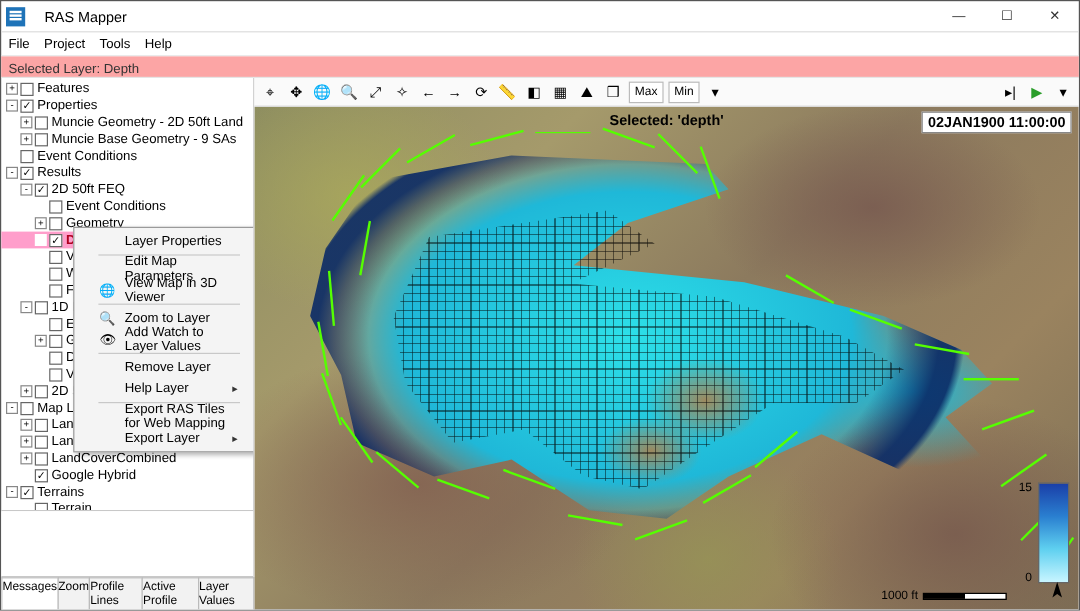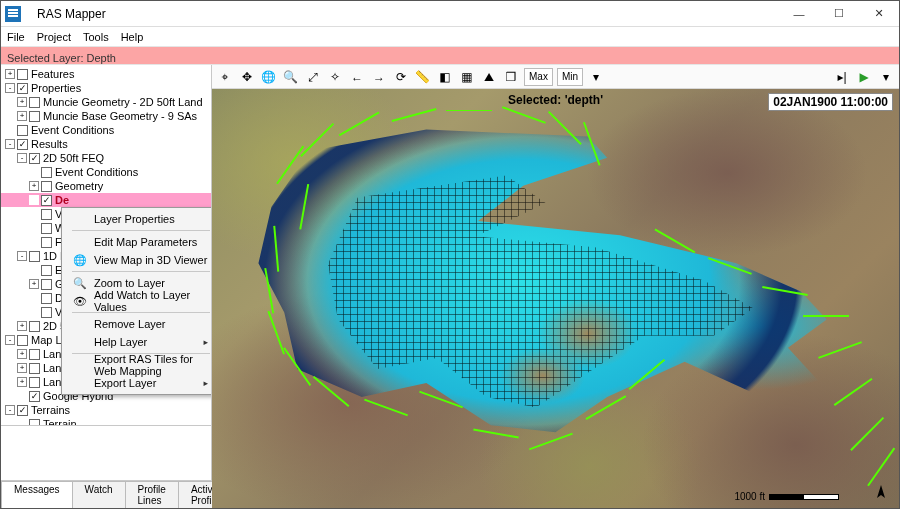--- a/index.html
+++ b/index.html
@@ -78,7 +78,7 @@
   .scalebar { position:absolute; right:60px; bottom:6px; display:flex; align-items:center; gap:4px; font-size:10px; }
   .scalebar .bar { width:70px; height:6px; border:1px solid #000; background:linear-gradient(to right,#000 0 50%, #fff 50% 100%); }
   .north { position:absolute; right:8px; bottom:4px; width:20px; height:20px; }
-  .ctxmenu { position:absolute; left:60px; top:142px; width:160px; background:#f4f4f4; border:1px solid #9a9a9a; box-shadow:2px 2px 4px rgba(0,0,0,0.3); z-index:50; padding:2px 6px; }
+  .ctxmenu { position:absolute; left:60px; top:124px; width:160px; background:#f4f4f4; border:1px solid #9a9a9a; box-shadow:2px 2px 4px rgba(0,0,0,0.3); z-index:50; padding:2px 16px; }
   .ctxmenu .row { display:flex; align-items:center; height:18px; padding:0 6px 0 4px; gap:6px; cursor:default; }
   .ctxmenu .ico { width:16px; height:16px; display:flex; align-items:center; justify-content:center; font-size:11px; }
   .ctxmenu .lbl { flex:1; font-size:11px; }

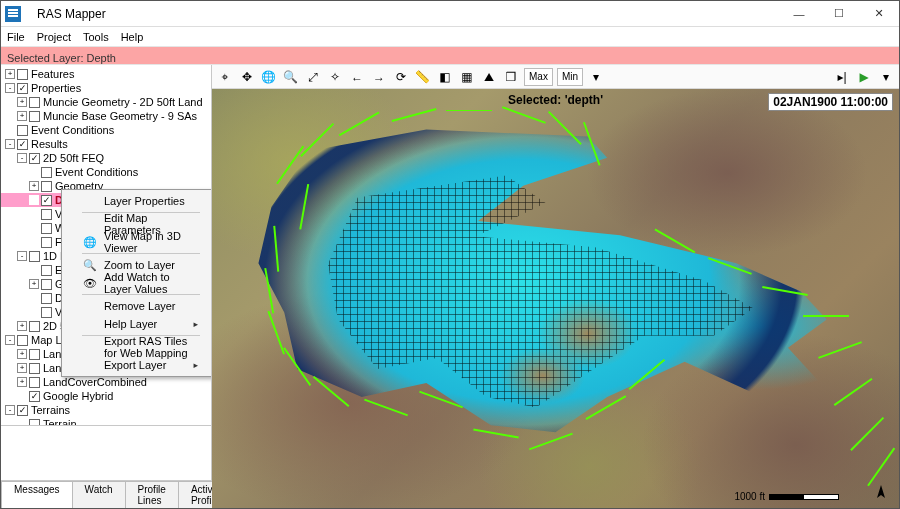--- a/index.html
+++ b/index.html
@@ -389,6 +389,10 @@
           </div>
         <div class="overlay-top">Selected: 'depth'</div>
         <div class="overlay-time">02JAN1900  11:00:00</div>
+        <div class="legend">
+          <span class="lmax">15</span>
+          <span class="lmin">0</span>
+        </div>
         <div class="scalebar">
           <span>1000 ft</span>
           <div class="bar"></div>

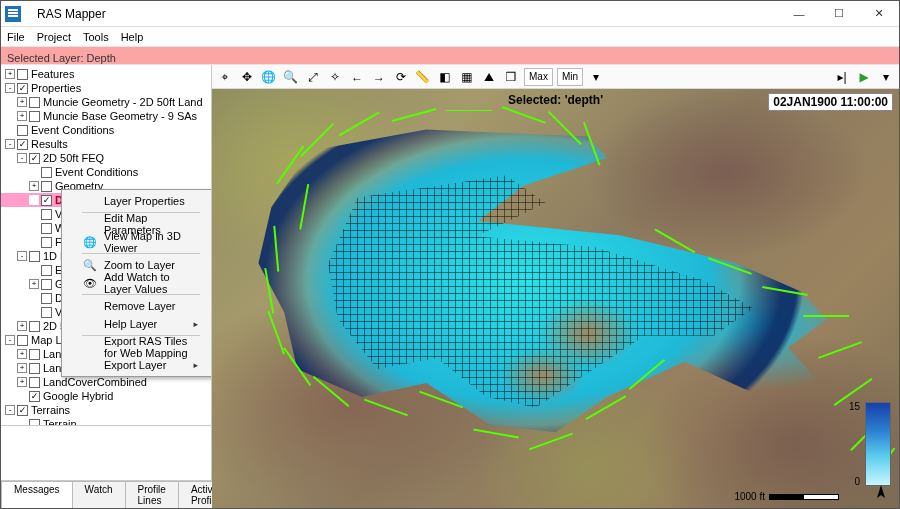--- a/index.html
+++ b/index.html
@@ -30,7 +30,7 @@
   .sidebar-bottom { border-top:1px solid #c8c8c8; }
   .blankbox { height:55px; border-bottom:1px solid #c8c8c8; background:#fff; }
   .tabs { display:flex; background:#f2f2f2; }
-  .tab { padding:2px 12px; border:1px solid #bbb; border-bottom:none; margin-right:-1px; background:#f2f2f2; font-size:10px; cursor:pointer; }
+  .tab { padding:2px 0; border:1px solid #bbb; border-bottom:none; margin-right:-1px; background:#f2f2f2; font-size:10px; cursor:pointer; }
   .tab.active { background:#fff; }
   .mainarea { flex:1; display:flex; flex-direction:column; position:relative; }
   .toolbar { height:24px; display:flex; align-items:center; gap:4px; padding:0 4px; border-bottom:1px solid #d8d8d8; background:#fafafa; }

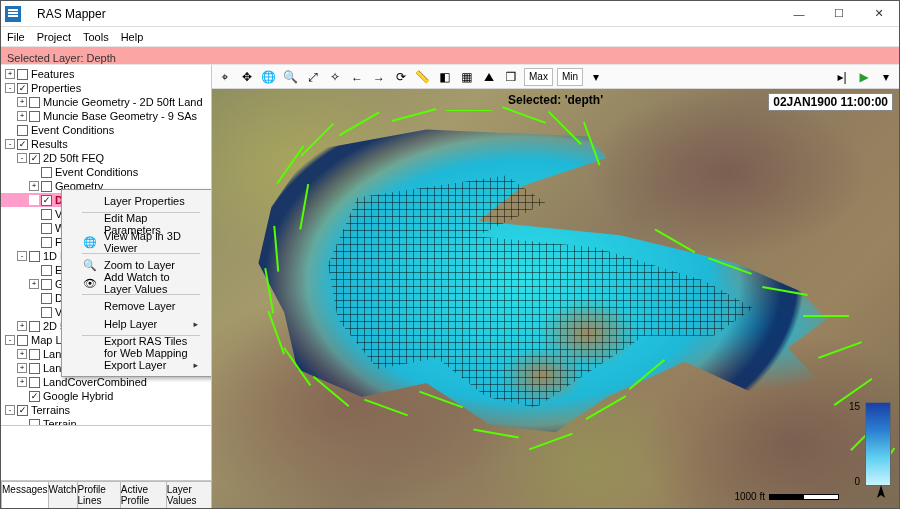--- a/index.html
+++ b/index.html
@@ -320,7 +320,7 @@
         <div class="blankbox"></div>
         <div class="tabs" id="bottomtabs">
             <div class="tab active">Messages</div>
-            <div class="tab">Watch</div>
+            <div class="tab">Zoom</div>
             <div class="tab">Profile Lines</div>
             <div class="tab">Active Profile</div>
             <div class="tab">Layer Values</div>

